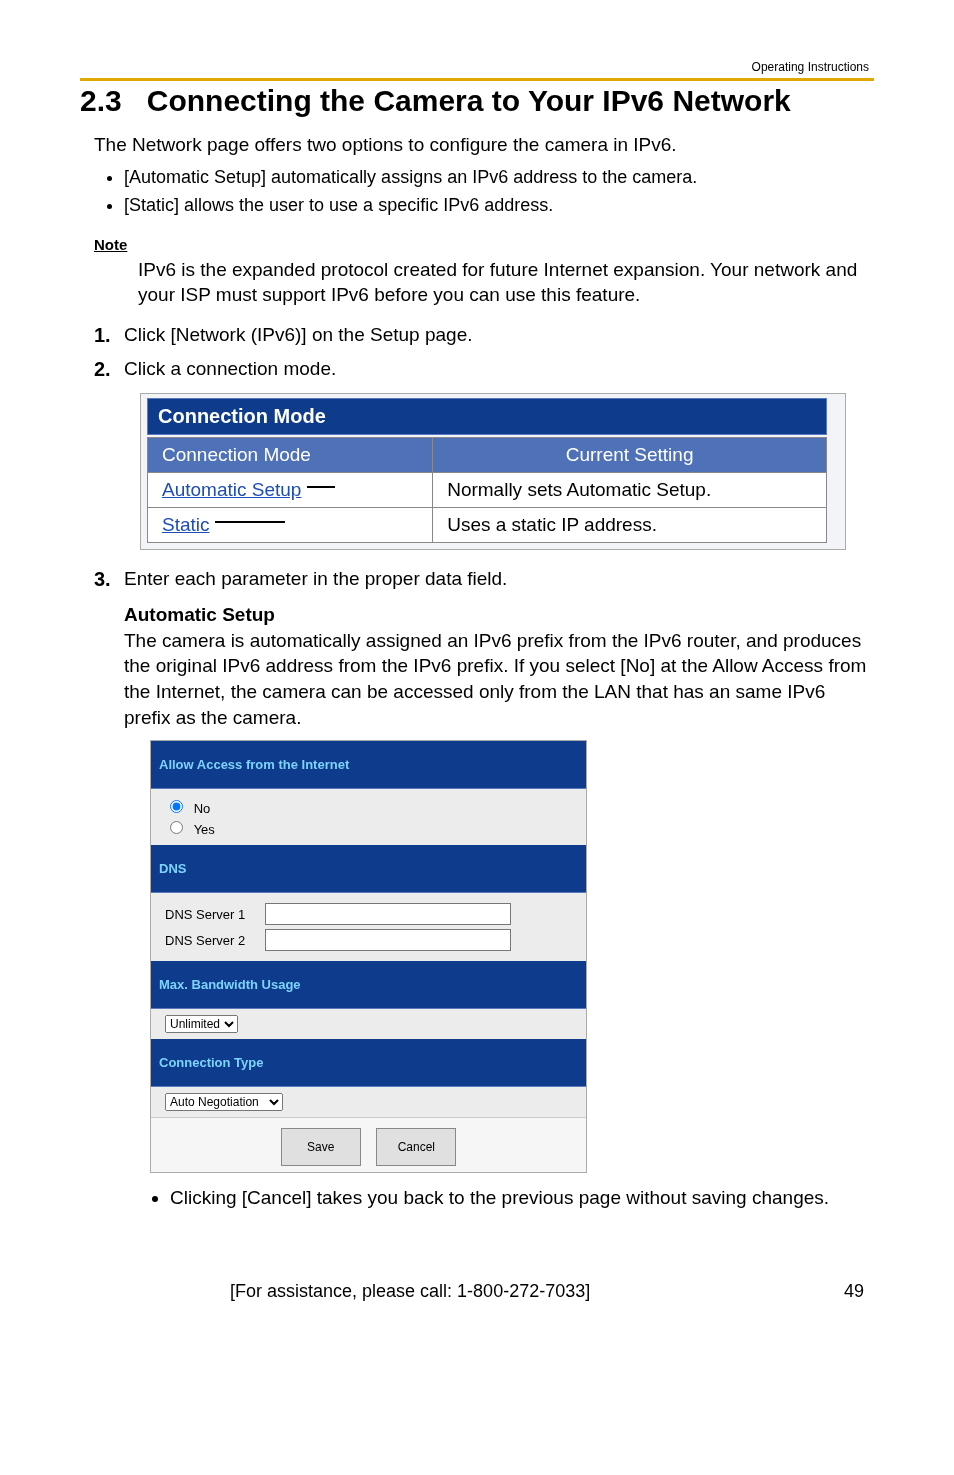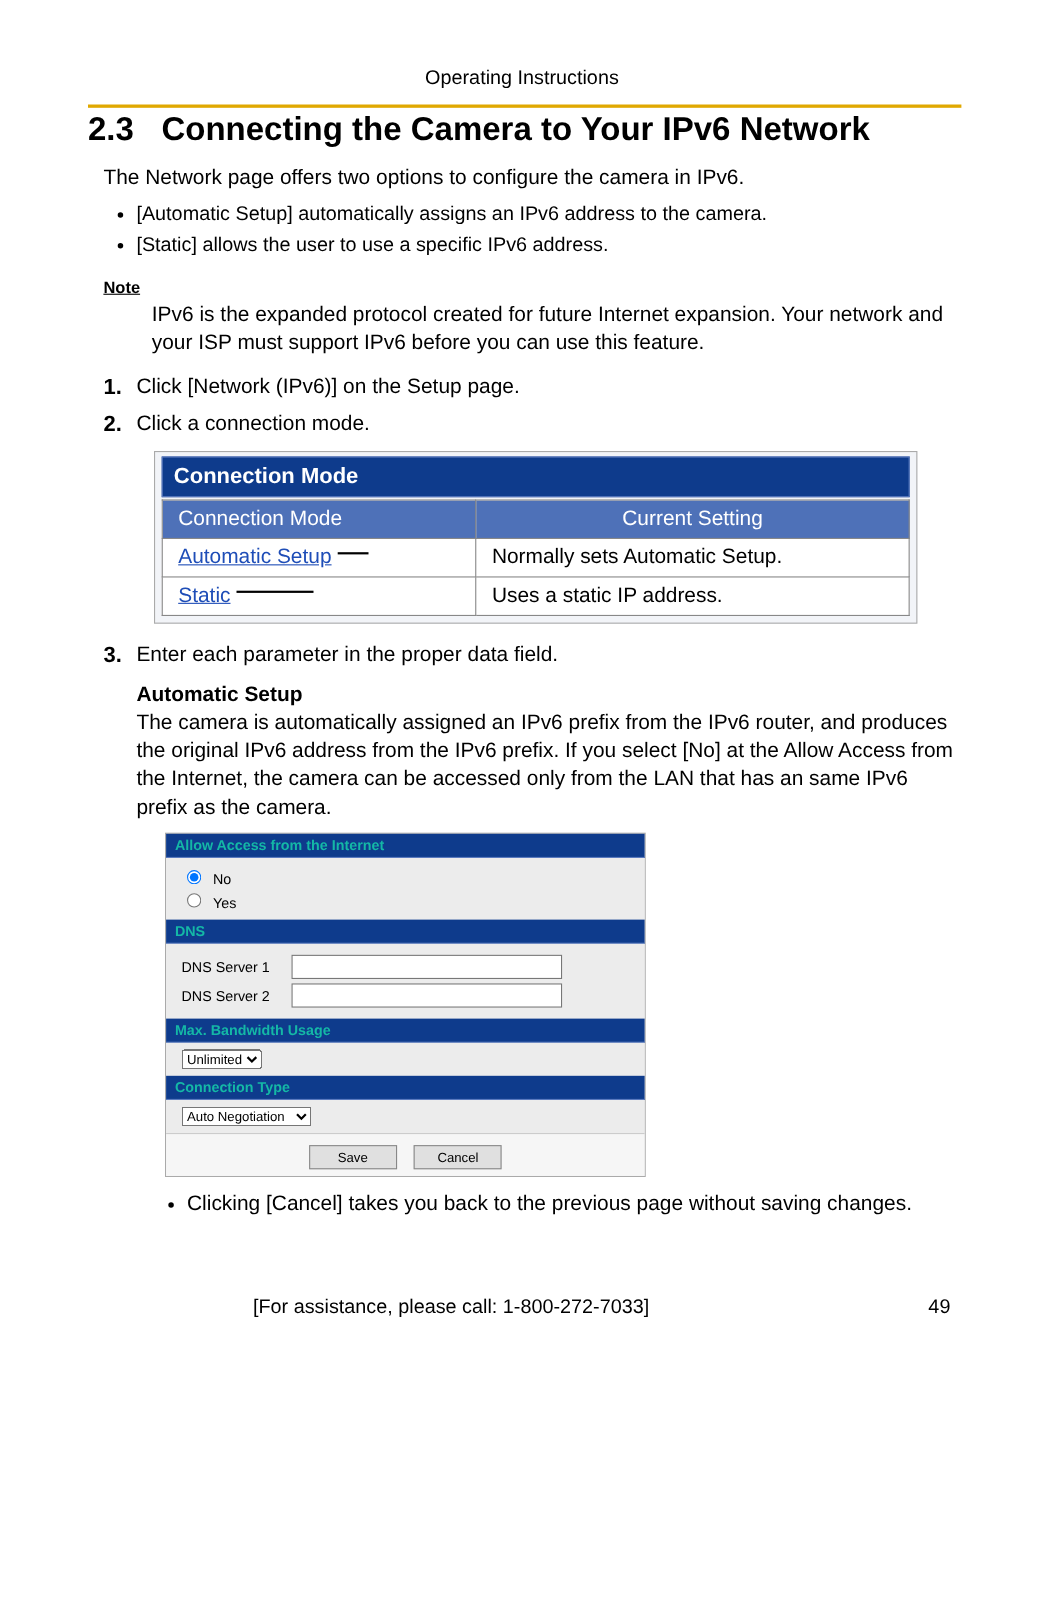--- a/index.html
+++ b/index.html
@@ -19,9 +19,9 @@
     margin-bottom: 3px;
   }
   .header-text {
-    text-align: center;
-    font-size: 18px;
-    margin-bottom: 14px;
+    text-align: right;
+    font-size: 12px;
+    margin-bottom: 4px;
     padding-right: 5px;
   }
   h1.section-title {

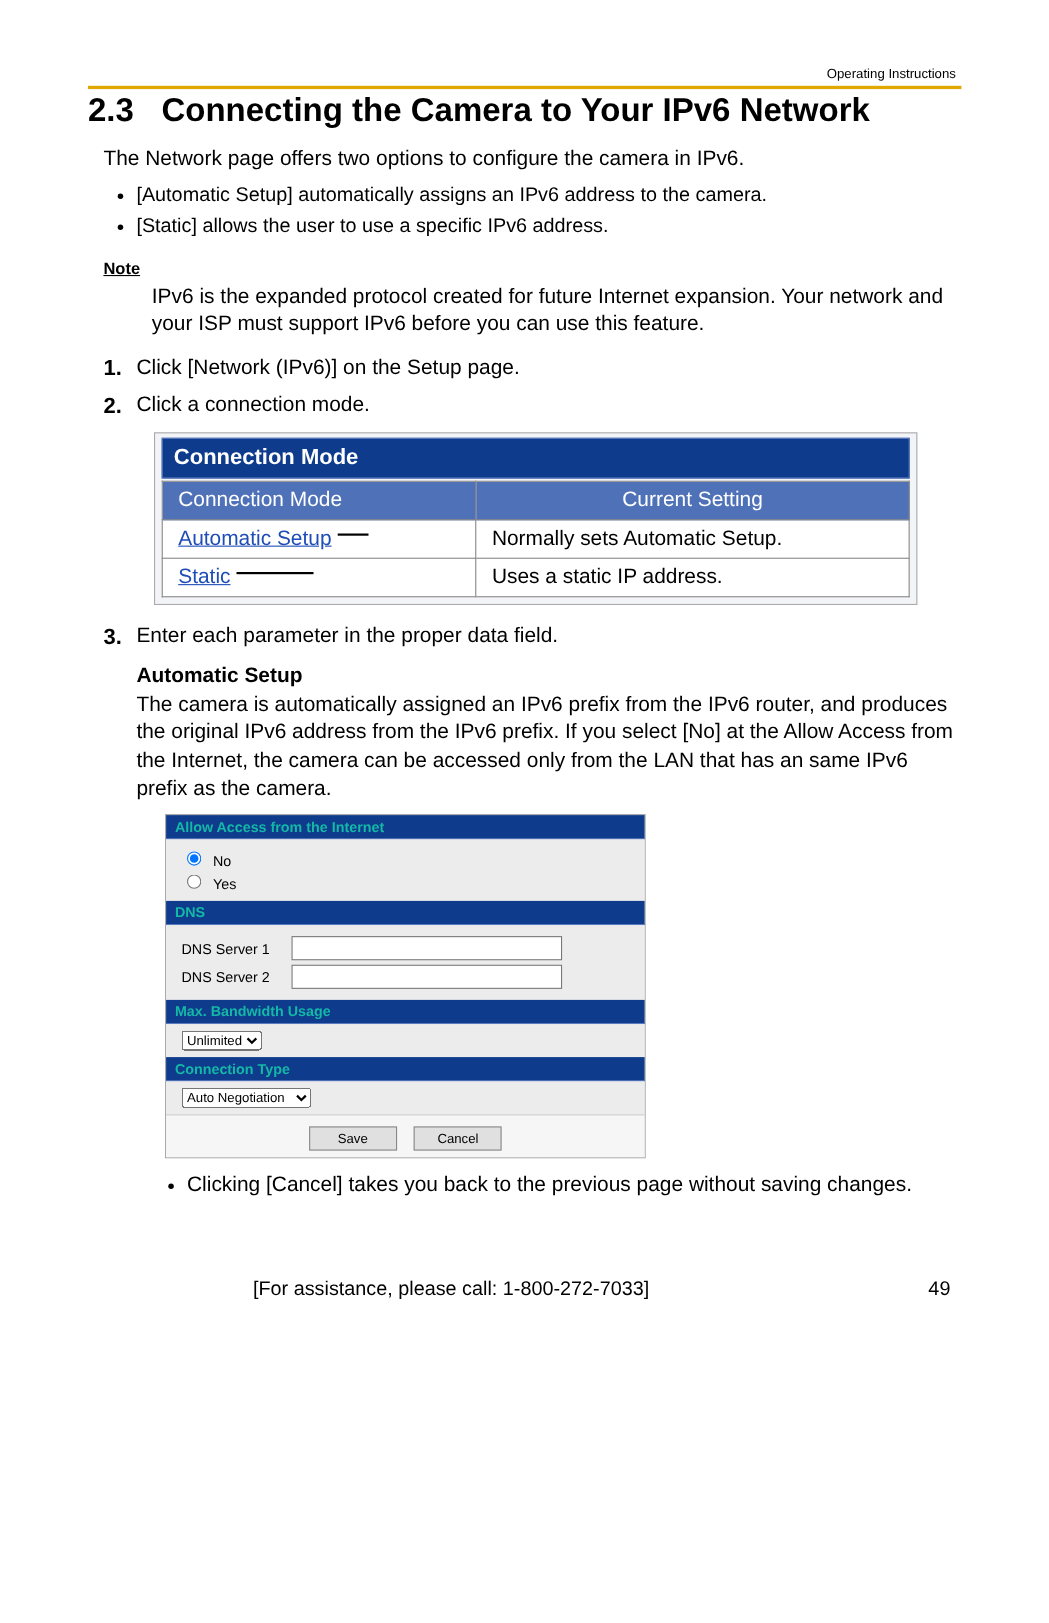--- a/index.html
+++ b/index.html
@@ -78,7 +78,7 @@
     border: 1px solid #aaa;
     width: 680px;
     background: #f2f4f8;
-    padding: 4px 6px 6px 6px;
+    padding: 4px 18px 6px 6px;
   }
   .cm-title {
     background: #0e3b8c;

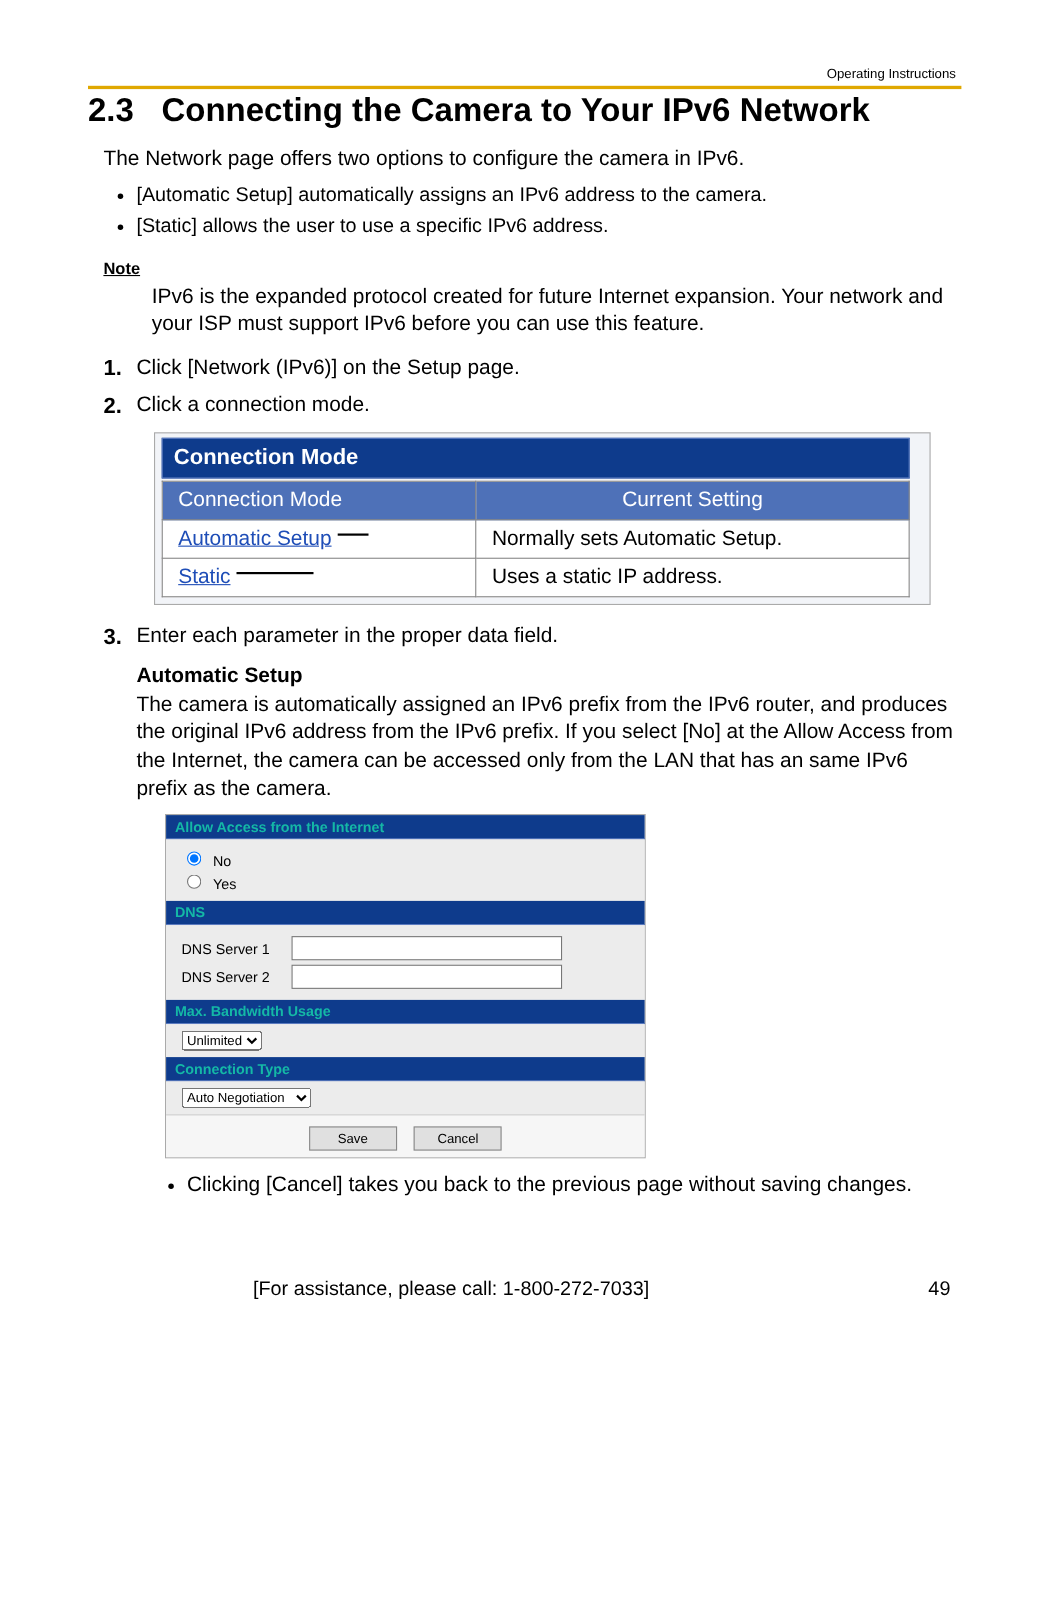--- a/index.html
+++ b/index.html
@@ -137,9 +137,9 @@
   }
   .panel-hdr {
     background: #0e3b8c;
-    color: #14b8a6;
-    font-weight: bold;
-    padding: 3px 8px;
+    color: #7dd3fc;
+    font-weight: bold;
+    padding: 16px 8px;
     font-size: 13px;
     border-bottom: 1px solid #5a7abf;
   }

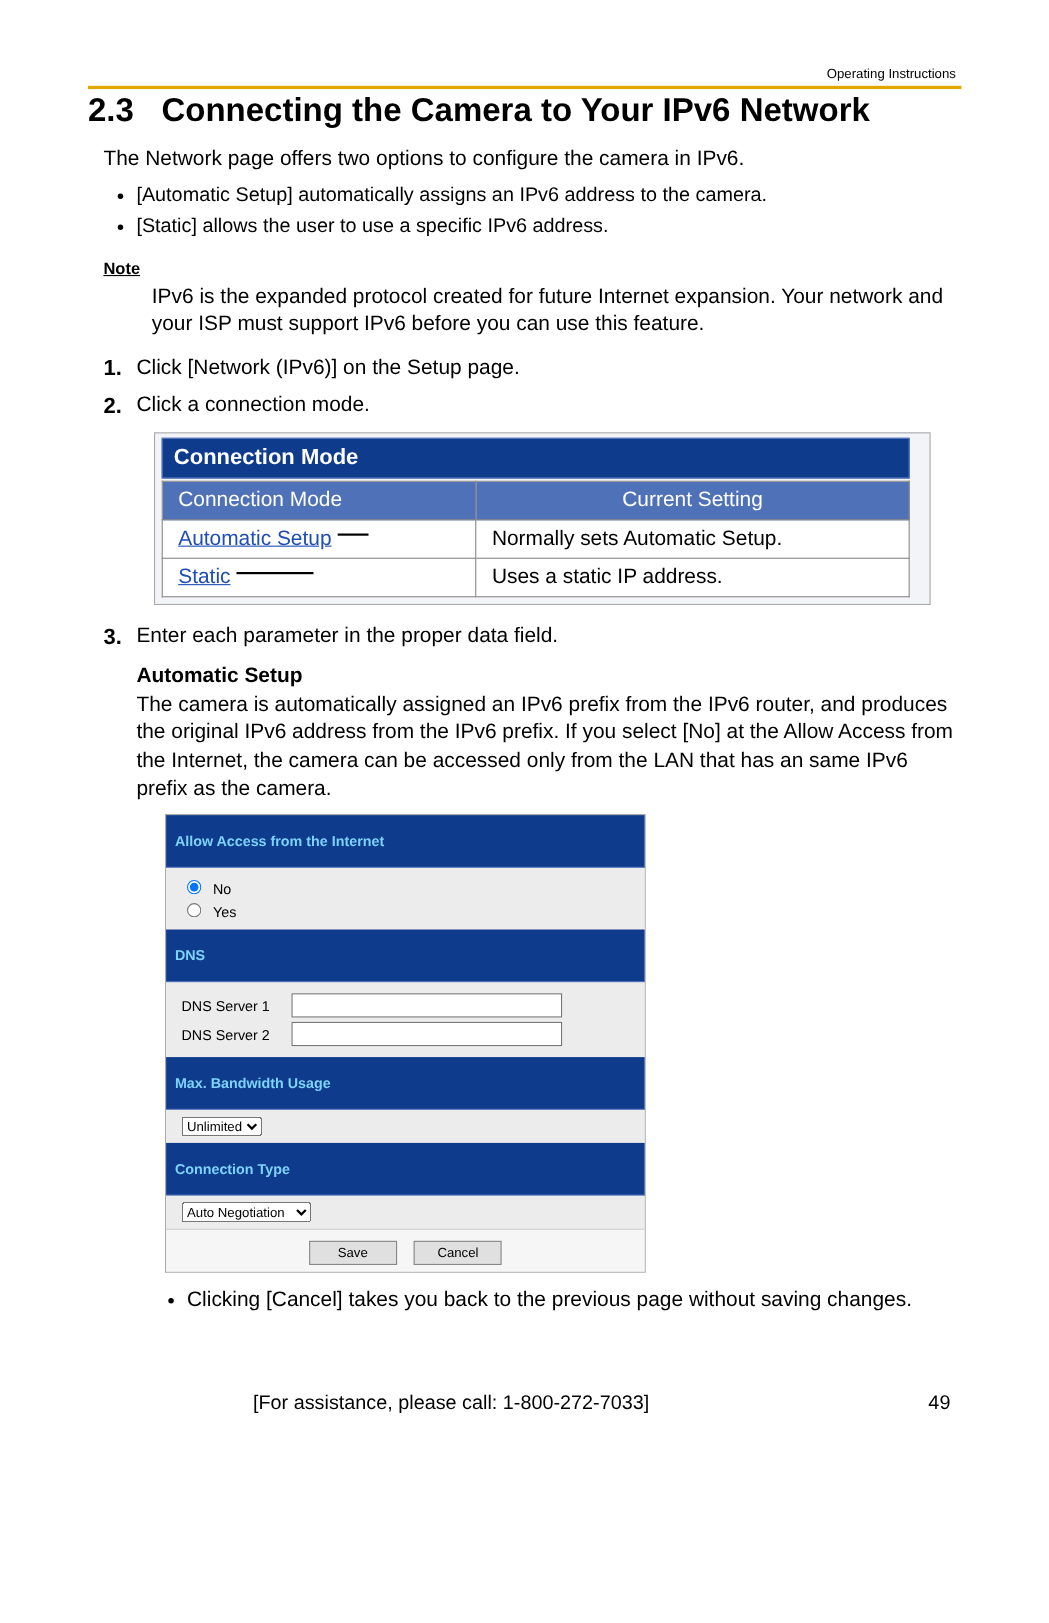--- a/index.html
+++ b/index.html
@@ -179,7 +179,7 @@
   }
   .btn-row button {
     width: 80px;
-    height: 22px;
+    height: 38px;
     font-size: 12px;
     margin: 0 6px;
     background: #e0e0e0;

